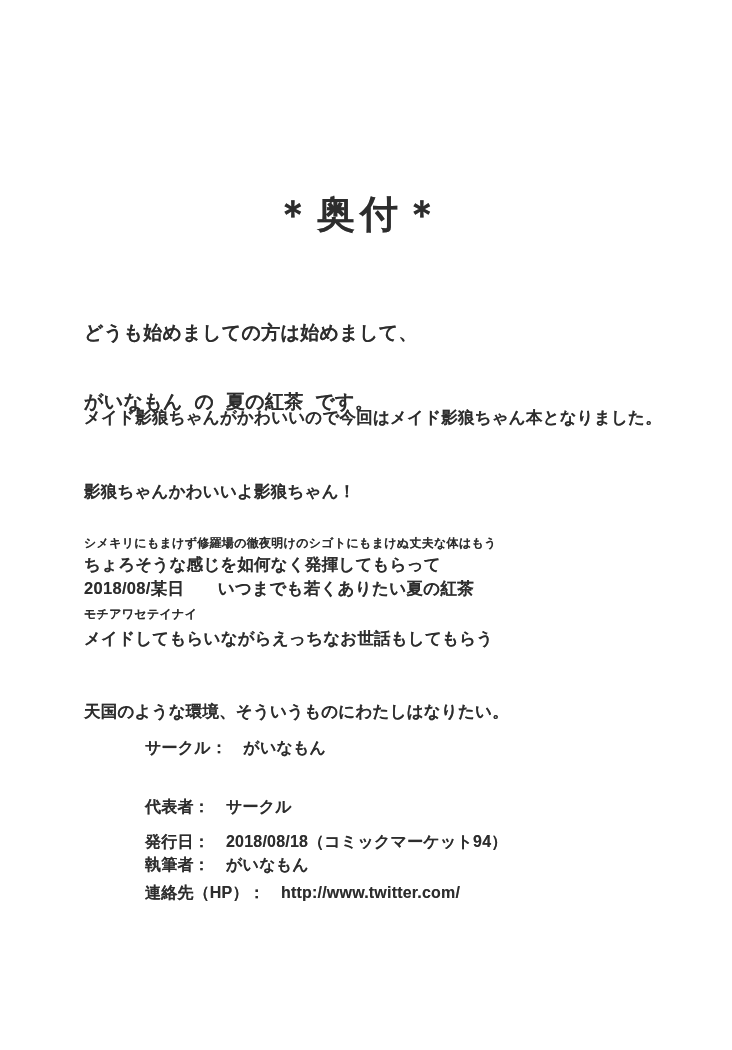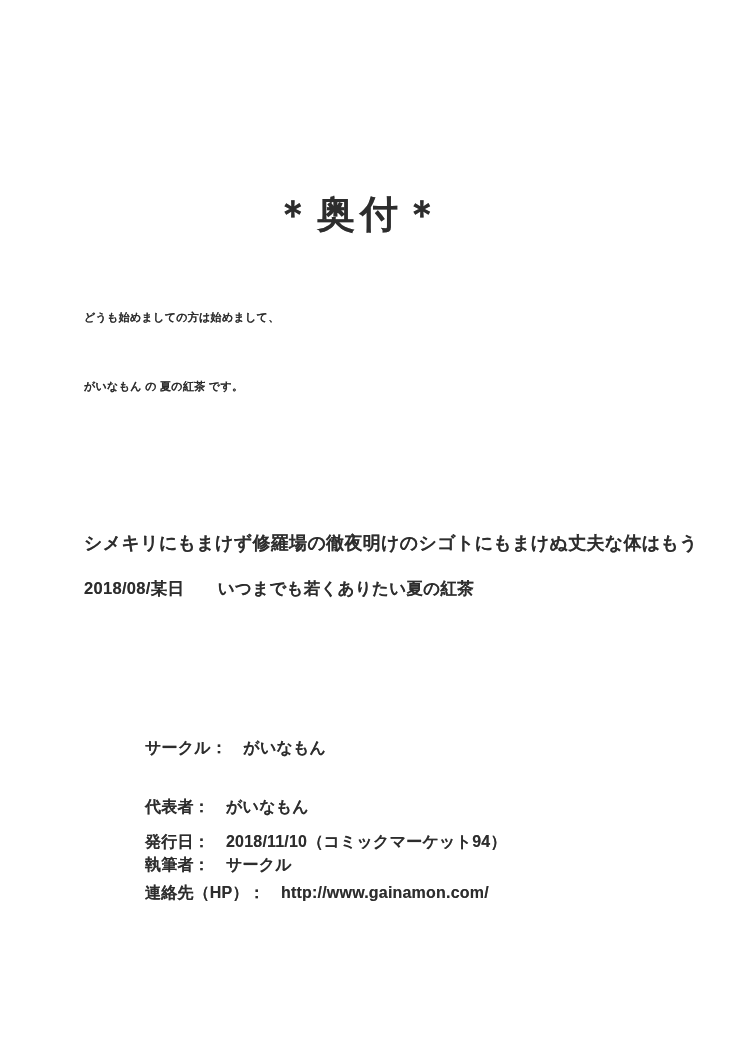--- a/index.html
+++ b/index.html
@@ -40,10 +40,11 @@
   }
   .intro {
     left: 84px;
-    top: 260px;
-    font-size: 11px;
+    top: 277px;
+    font-size: 19px;
     line-height: 23px;
     letter-spacing: 0.3px;
+    font-family: Liberation Mono, monospace;
   }
   .bodyp {
     left: 84px;

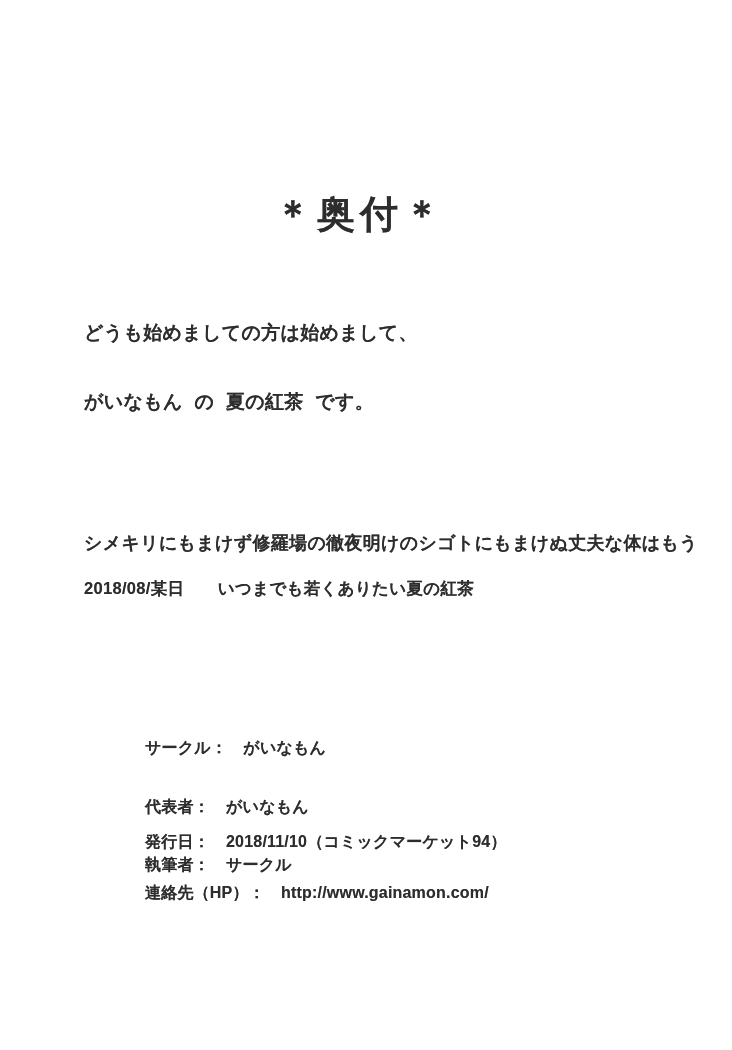--- a/index.html
+++ b/index.html
@@ -110,6 +110,13 @@
     <div class="line">がいなもん の 夏の紅茶 です。</div>
   </div>
 
+  <div class="block bodyp">
+    <div class="line">メイド影狼ちゃんがかわいいので今回はメイド影狼ちゃん本となりました。</div>
+    <div class="line">影狼ちゃんかわいいよ影狼ちゃん！</div>
+    <div class="line">ちょろそうな感じを如何なく発揮してもらって</div>
+    <div class="line">メイドしてもらいながらえっちなお世話もしてもらう</div>
+    <div class="line">天国のような環境、そういうものにわたしはなりたい。</div>
+  </div>
 
   <div class="block deadline">
     <div class="line">シメキリにもまけず修羅場の徹夜明けのシゴトにもまけぬ丈夫な体はもう</div>

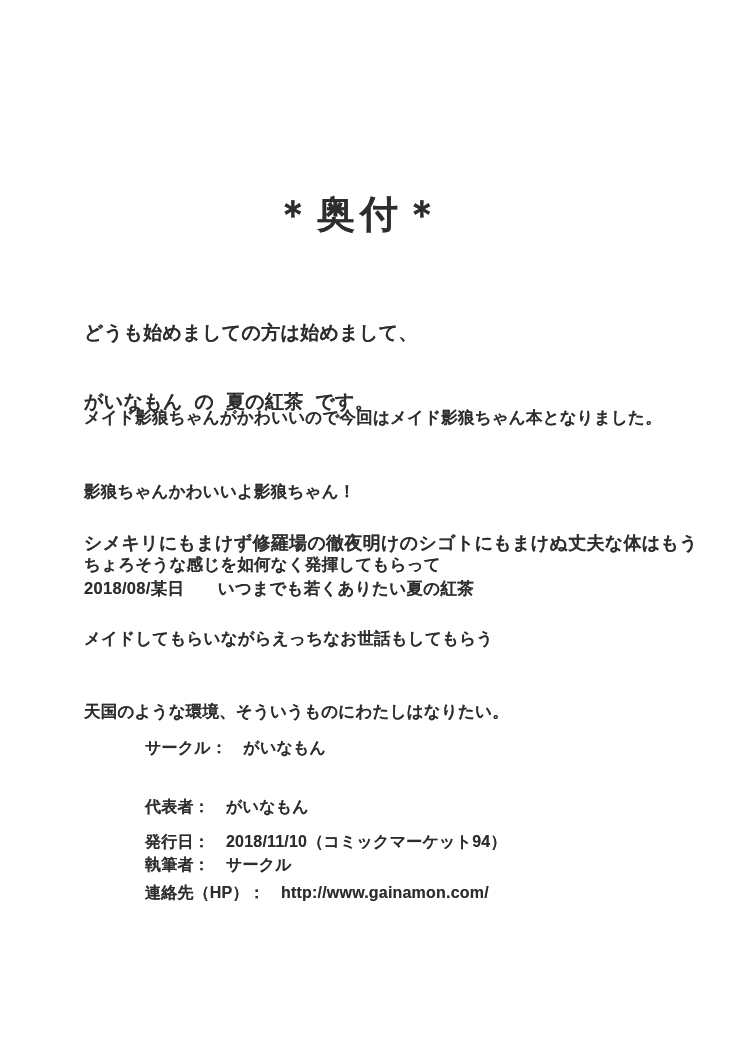--- a/index.html
+++ b/index.html
@@ -56,7 +56,7 @@
   .deadline {
     left: 84px;
     top: 485px;
-    font-size: 18px;
+    font-size: 12px;
     line-height: 23.5px;
     letter-spacing: 0.3px;
   }

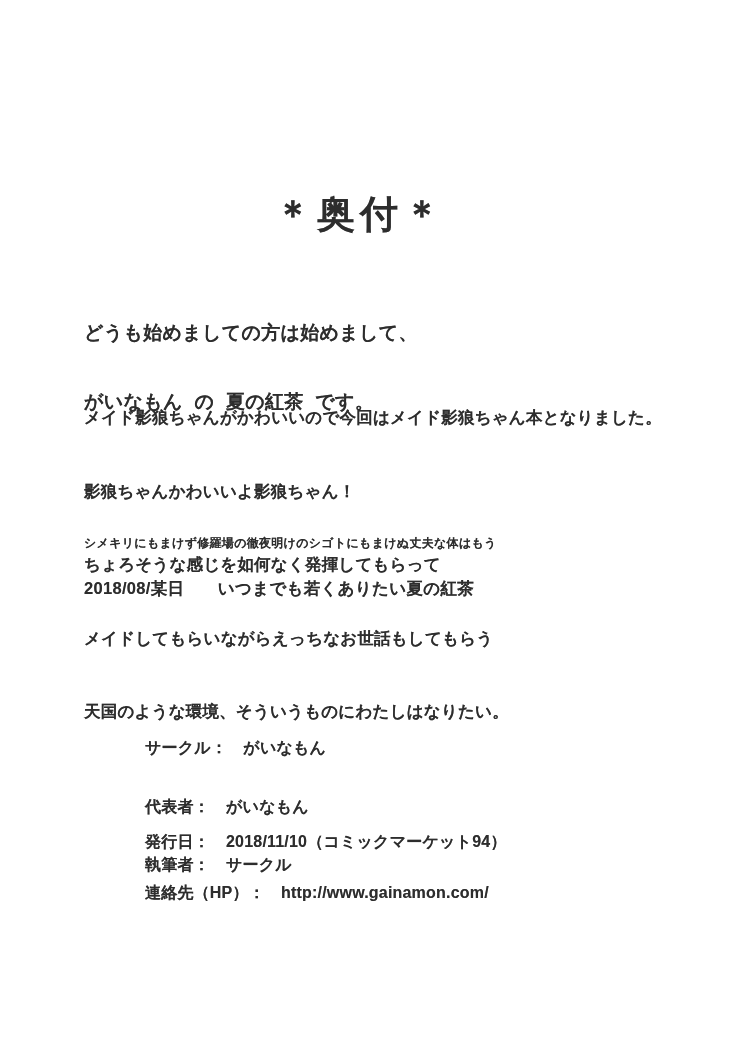--- a/index.html
+++ b/index.html
@@ -120,6 +120,7 @@
 
   <div class="block deadline">
     <div class="line">シメキリにもまけず修羅場の徹夜明けのシゴトにもまけぬ丈夫な体はもう</div>
+    <div class="line">モチアワセテイナイ</div>
   </div>
 
   <div class="block dateline">2018/08/某日　　いつまでも若くありたい夏の紅茶</div>

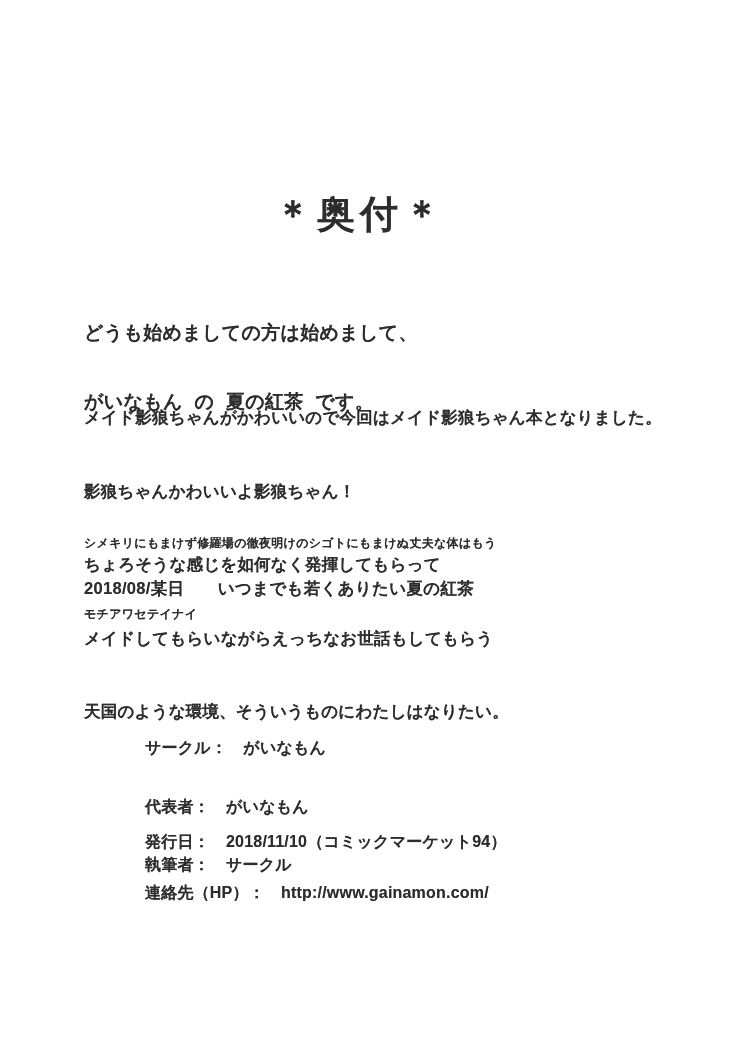--- a/index.html
+++ b/index.html
@@ -127,7 +127,7 @@
 
   <div class="block credits">
     <div class="line">サークル：　がいなもん</div>
-    <div class="line">代表者：　がいなもん</div>
+    <div class="line">代表者：　サークル</div>
     <div class="line">執筆者：　サークル</div>
   </div>
 

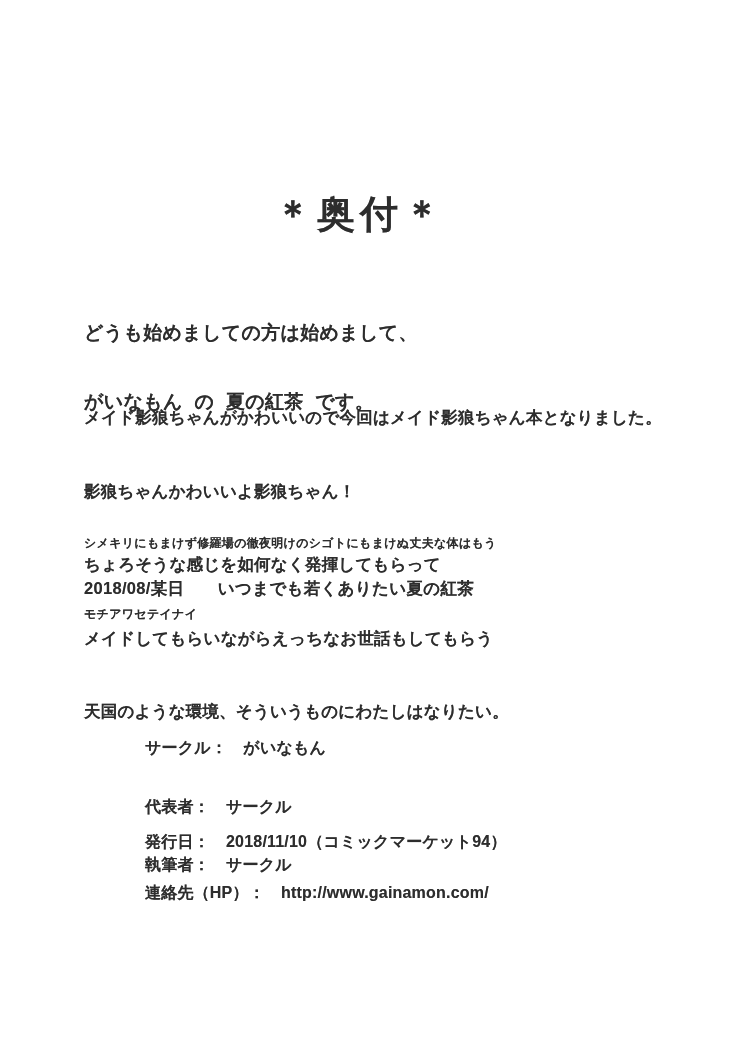--- a/index.html
+++ b/index.html
@@ -132,7 +132,7 @@
   </div>
 
   <div class="block publication">
-    <div class="line">発行日：　2018/11/10（コミックマーケット94）</div>
+    <div class="line">発行日：　2018/08/18（コミックマーケット94）</div>
   </div>
 
   <div class="block contact">

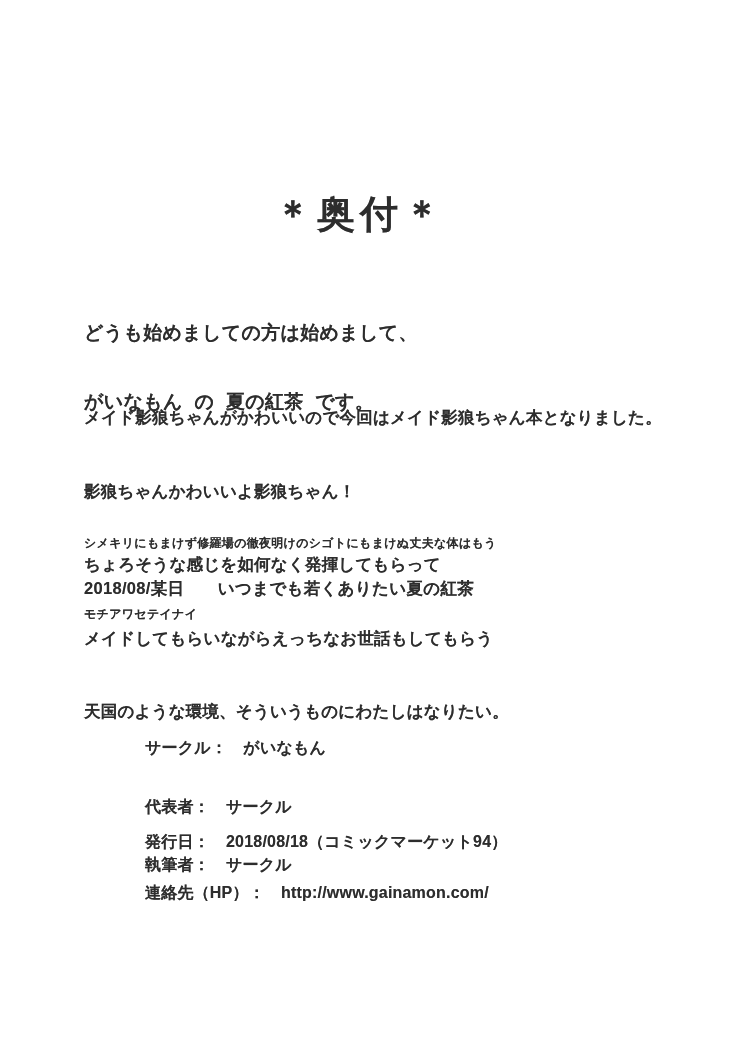--- a/index.html
+++ b/index.html
@@ -128,7 +128,7 @@
   <div class="block credits">
     <div class="line">サークル：　がいなもん</div>
     <div class="line">代表者：　サークル</div>
-    <div class="line">執筆者：　サークル</div>
+    <div class="line">執筆者：　がいなもん</div>
   </div>
 
   <div class="block publication">

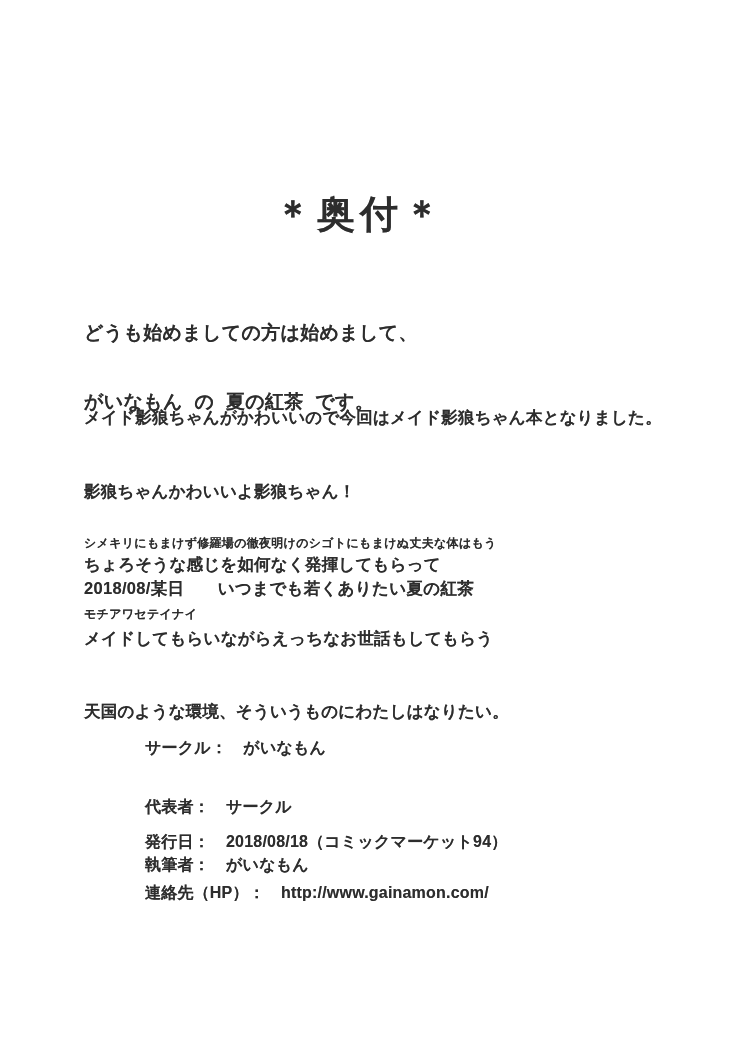--- a/index.html
+++ b/index.html
@@ -136,7 +136,7 @@
   </div>
 
   <div class="block contact">
-    <div class="line">連絡先（HP）：　http://www.gainamon.com/</div>
+    <div class="line">連絡先（HP）：　http://www.twitter.com/</div>
     <div class="line">gainamon ID：　natsu_koucha</div>
   </div>
 

